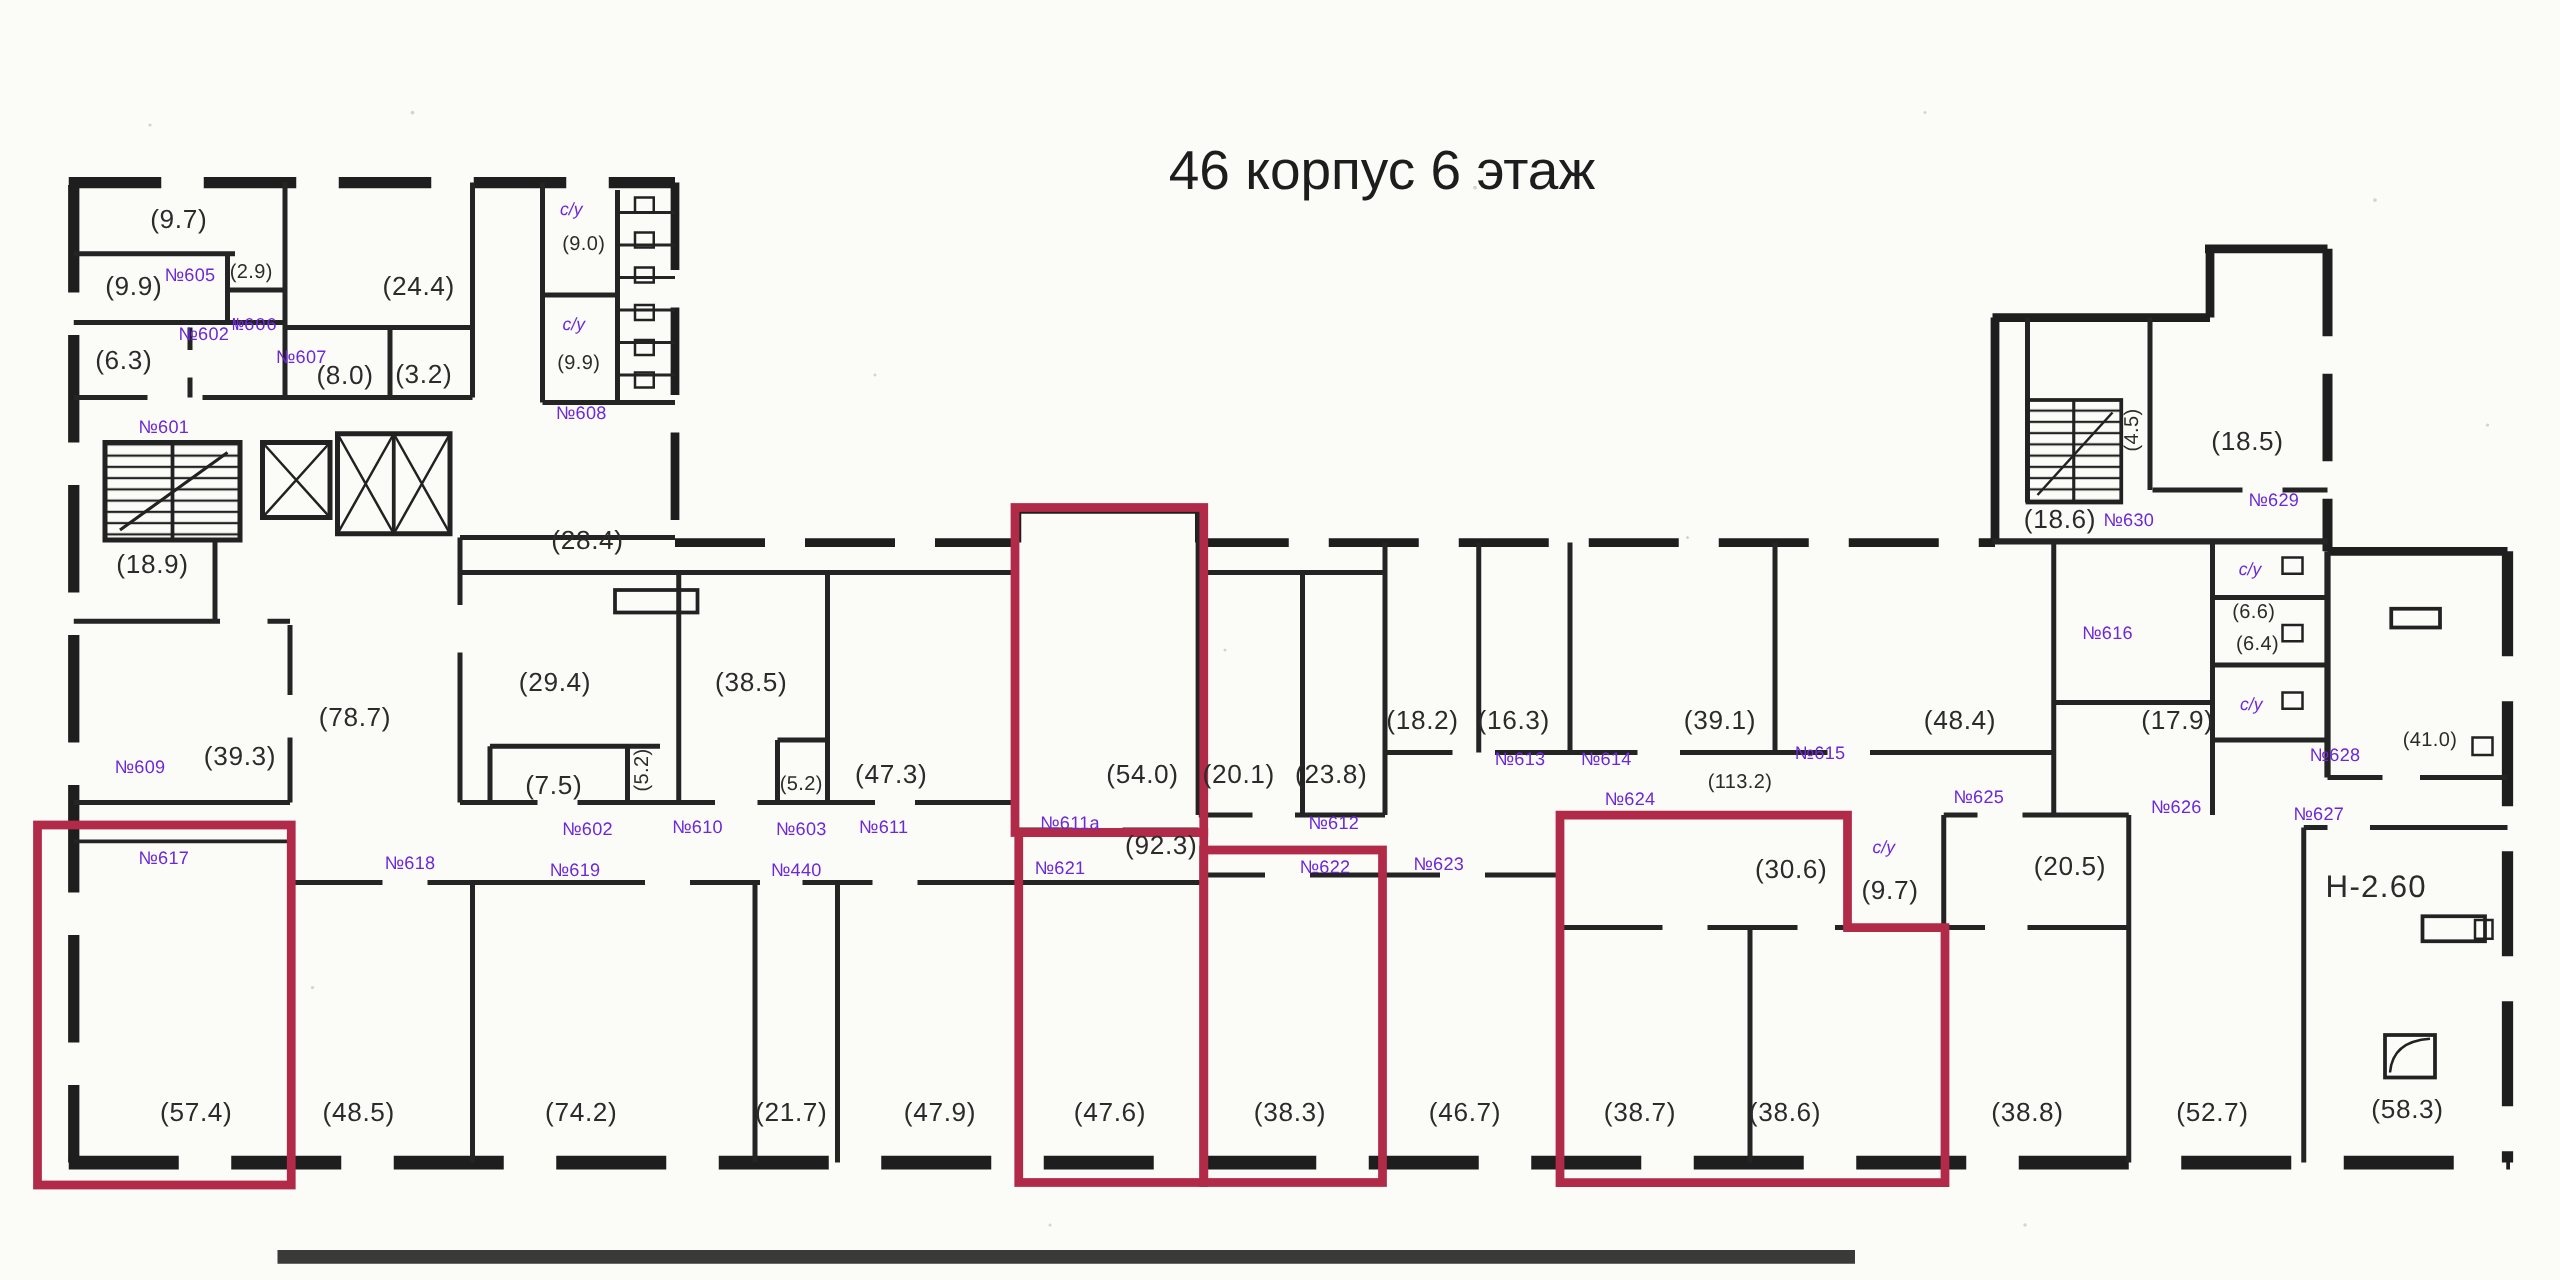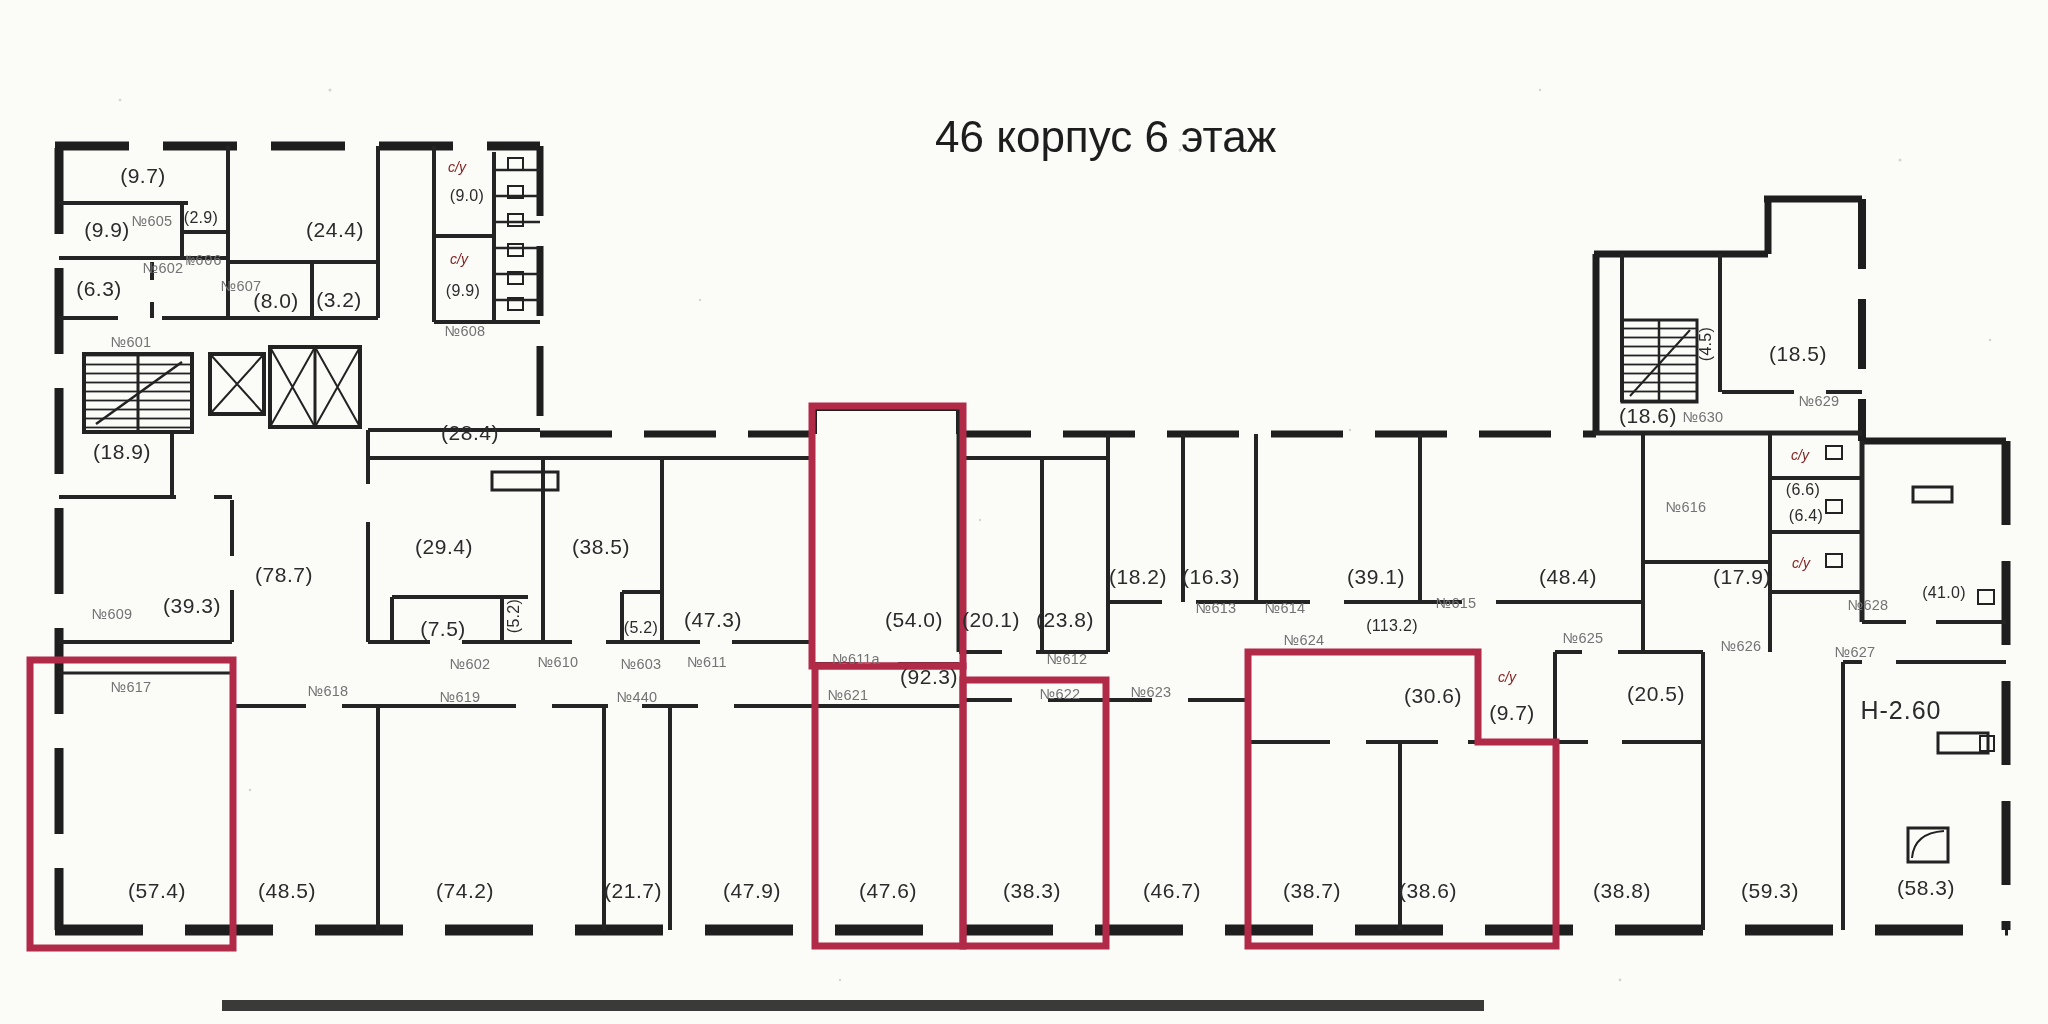--- a/index.html
+++ b/index.html
@@ -12,7 +12,7 @@
   .lbl.area{font-size:21px;letter-spacing:.5px;}
   .lbl.area-sm{font-size:16px;letter-spacing:.3px;}
   .lbl.num{font-size:14.5px;letter-spacing:.2px;color:#737373;}
-  .lbl.cy{font-size:14px;font-style:italic;color:#7f1d1d;}
+  .lbl.cy{font-size:14px;font-style:italic;color:#6d28d9;}
   .lbl.big{font-size:25px;letter-spacing:1px;}
   .title{position:absolute;left:935px;top:104px;font-size:44px;line-height:1.52;color:#1d1d1d;}
   .title div{white-space:nowrap;}

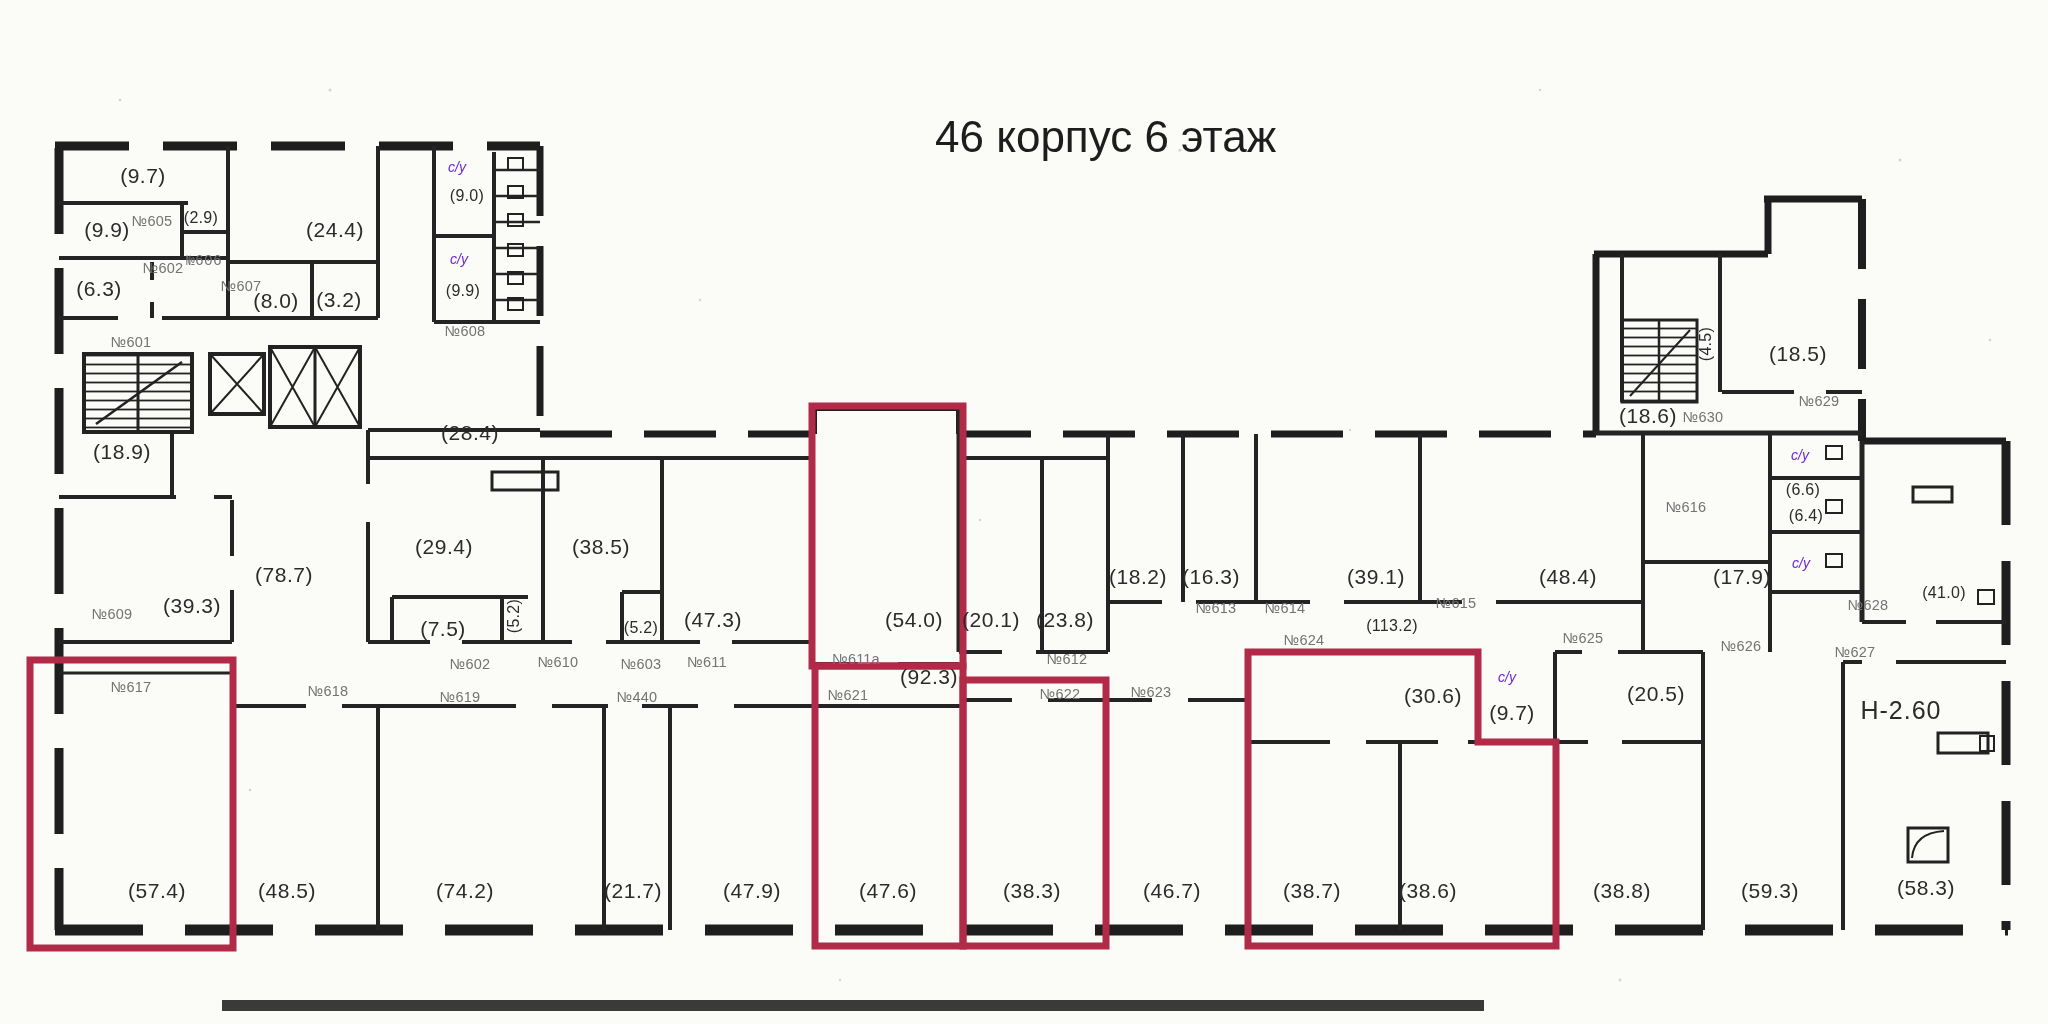--- a/index.html
+++ b/index.html
@@ -11,7 +11,7 @@
   .lbl.rot{transform:translate(-50%,-50%) rotate(-90deg);}
   .lbl.area{font-size:21px;letter-spacing:.5px;}
   .lbl.area-sm{font-size:16px;letter-spacing:.3px;}
-  .lbl.num{font-size:14.5px;letter-spacing:.2px;color:#737373;}
+  .lbl.num{font-size:14.5px;letter-spacing:.2px;color:#6d28d9;}
   .lbl.cy{font-size:14px;font-style:italic;color:#6d28d9;}
   .lbl.big{font-size:25px;letter-spacing:1px;}
   .title{position:absolute;left:935px;top:104px;font-size:44px;line-height:1.52;color:#1d1d1d;}

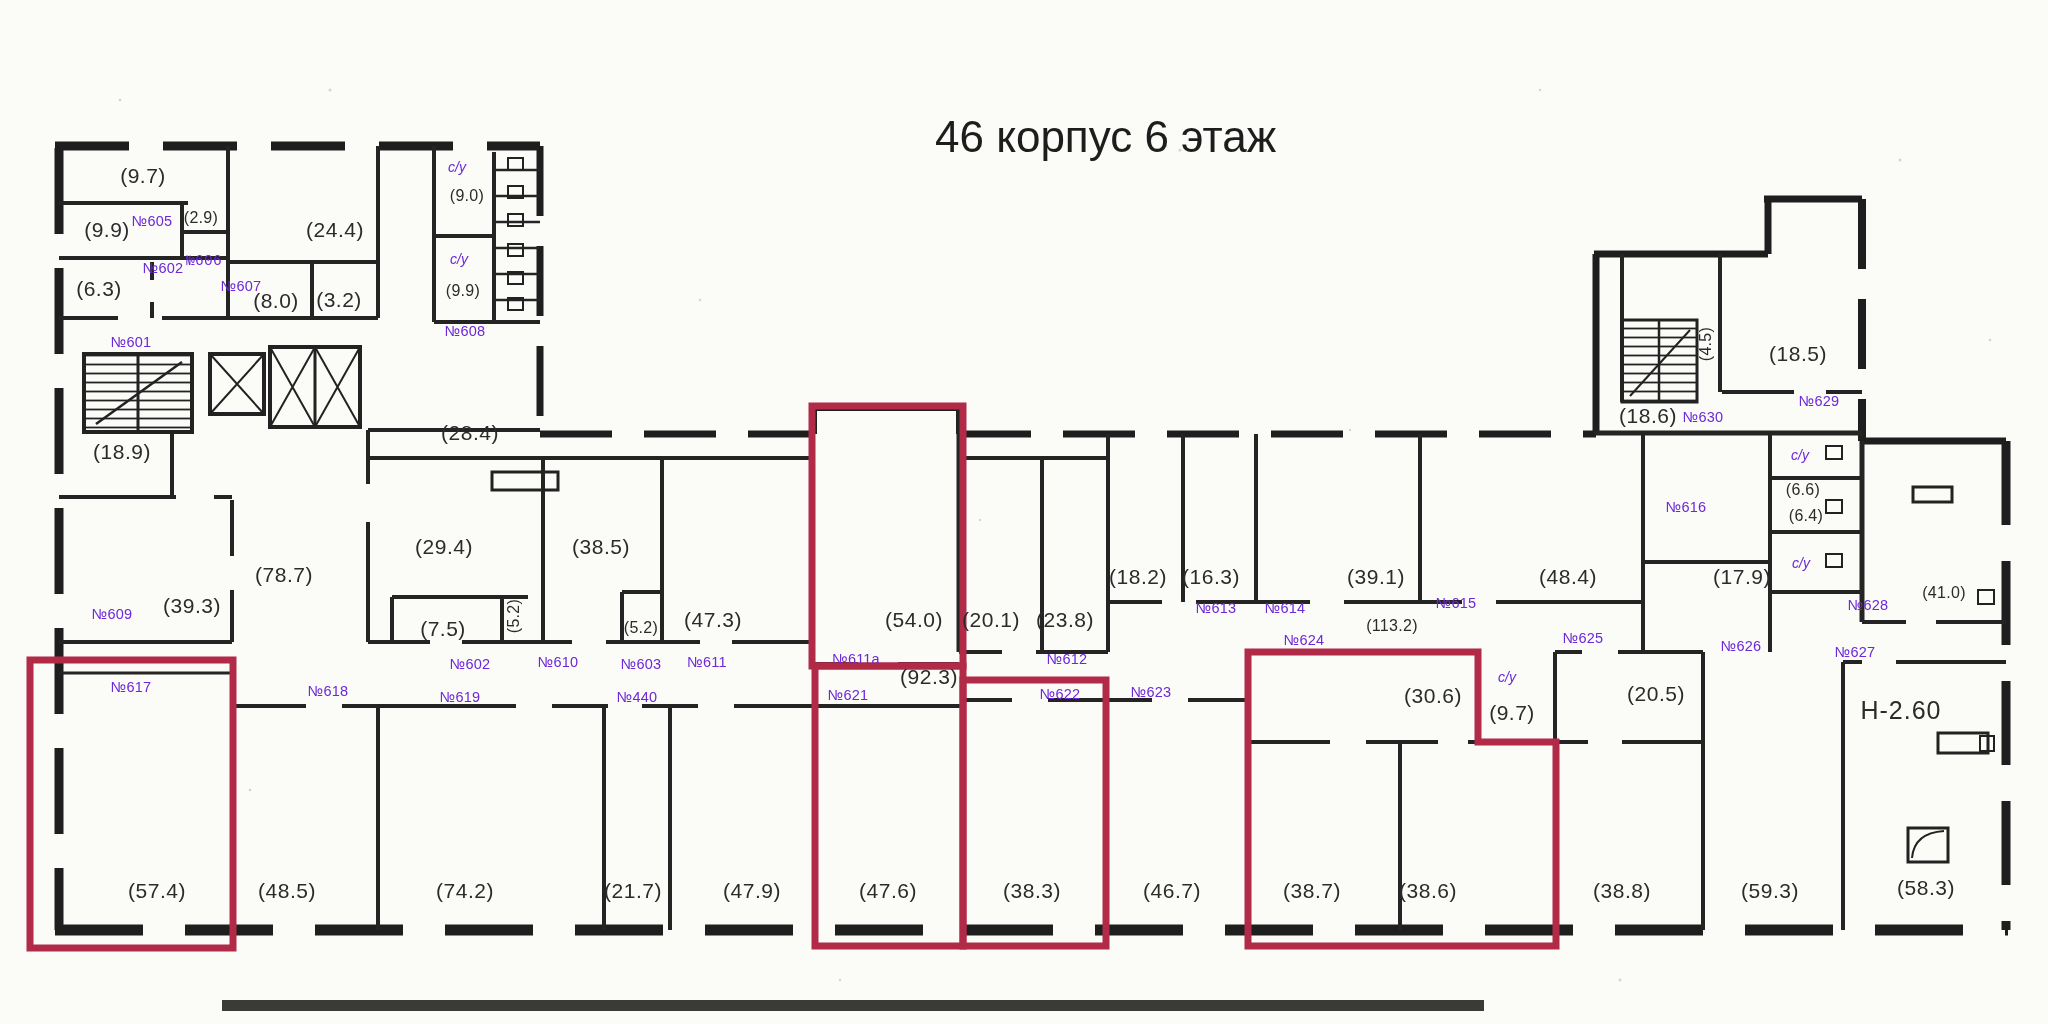--- a/index.html
+++ b/index.html
@@ -261,7 +261,7 @@
       <div class="lbl area" style="left: 1312px; top: 891px;">(38.7)</div>
       <div class="lbl area" style="left: 1428px; top: 891px;">(38.6)</div>
       <div class="lbl area" style="left: 1622px; top: 891px;">(38.8)</div>
-      <div class="lbl area" style="left: 1770px; top: 891px;">(59.3)</div>
+      <div class="lbl area" style="left: 1770px; top: 891px;">(52.7)</div>
       <div class="lbl area" style="left: 1926px; top: 888px;">(58.3)</div>
     </div>
 

